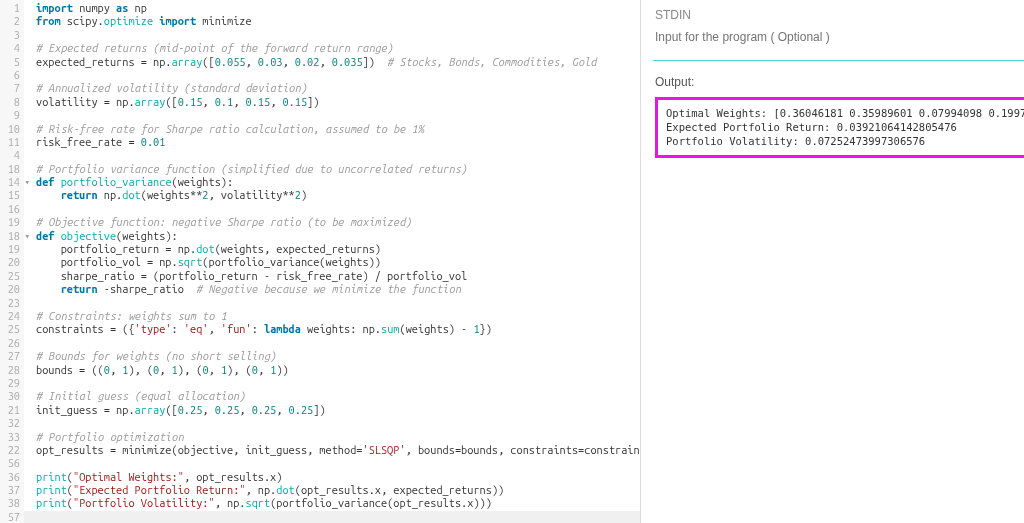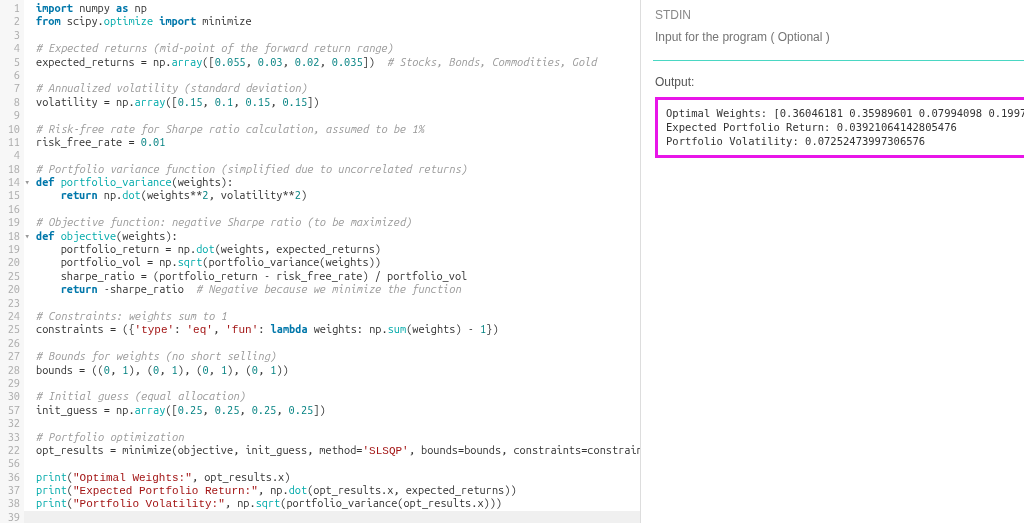--- a/index.html
+++ b/index.html
@@ -61,7 +61,7 @@
 }
 .kw { color: #0077aa; font-weight: bold; }
 .fn { color: #0aa; }
-.str { color: #a31515; font-family: Liberation Mono, monospace; }
+.str { color: #a31515; }
 .num { color: #008080; }
 .com { color: #999; font-style: italic; text-align: right; }
 

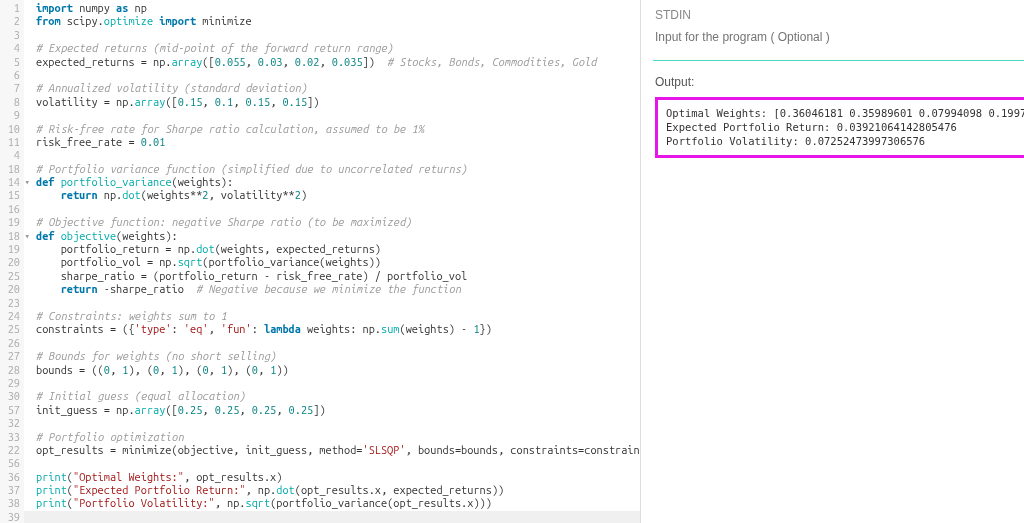--- a/index.html
+++ b/index.html
@@ -151,7 +151,7 @@
       <div class="ln">28</div>
       <div class="ln">29</div>
       <div class="ln">30</div>
-      <div class="ln">57</div>
+      <div class="ln">21</div>
       <div class="ln">32</div>
       <div class="ln">33</div>
       <div class="ln">22</div>

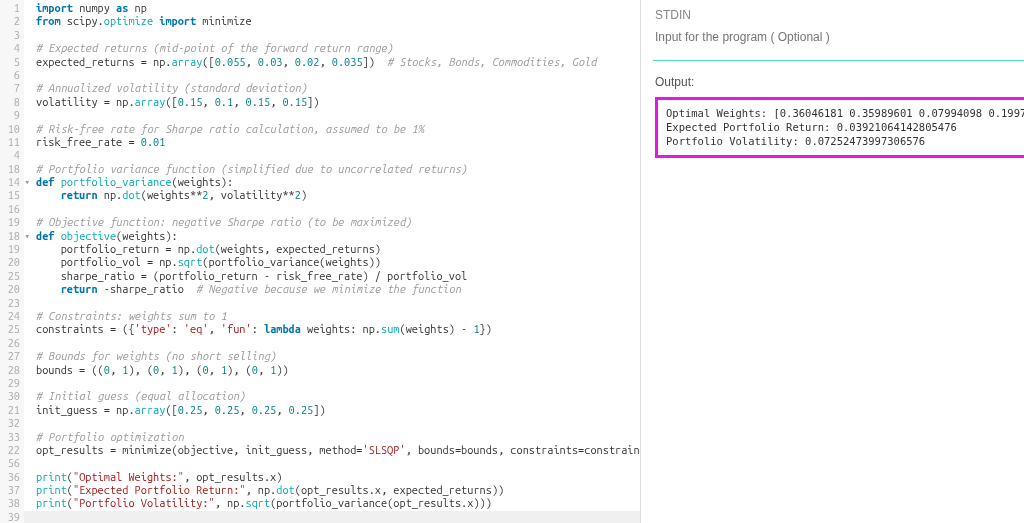--- a/index.html
+++ b/index.html
@@ -159,7 +159,7 @@
       <div class="ln">36</div>
       <div class="ln">37</div>
       <div class="ln">38</div>
-      <div class="ln">39</div>
+      <div class="ln">57</div>
     </div>
   <div class="code"><div class="line"><span class="kw">import</span><span> numpy </span><span class="kw">as</span><span> np</span></div><div class="line"><span class="kw">from</span><span> scipy.</span><span class="fn">optimize</span><span> </span><span class="kw">import</span><span> minimize</span></div><div class="line">&nbsp;</div><div class="line"><span class="com"># Expected returns (mid-point of the forward return range)</span></div><div class="line"><span>expected_returns = np.</span><span class="fn">array</span><span>([</span><span class="num">0.055</span><span>, </span><span class="num">0.03</span><span>, </span><span class="num">0.02</span><span>, </span><span class="num">0.035</span><span>])  </span><span class="com"># Stocks, Bonds, Commodities, Gold</span></div><div class="line">&nbsp;</div><div class="line"><span class="com"># Annualized volatility (standard deviation)</span></div><div class="line"><span>volatility = np.</span><span class="fn">array</span><span>([</span><span class="num">0.15</span><span>, </span><span class="num">0.1</span><span>, </span><span class="num">0.15</span><span>, </span><span class="num">0.15</span><span>])</span></div><div class="line">&nbsp;</div><div class="line"><span class="com"># Risk-free rate for Sharpe ratio calculation, assumed to be 1%</span></div><div class="line"><span>risk_free_rate = </span><span class="num">0.01</span></div><div class="line">&nbsp;</div><div class="line"><span class="com"># Portfolio variance function (simplified due to uncorrelated returns)</span></div><div class="line"><span class="kw">def</span><span> </span><span class="fn">portfolio_variance</span><span>(weights):</span></div><div class="line"><span>    </span><span class="kw">return</span><span> np.</span><span class="fn">dot</span><span>(weights**</span><span class="num">2</span><span>, volatility**</span><span class="num">2</span><span>)</span></div><div class="line">&nbsp;</div><div class="line"><span class="com"># Objective function: negative Sharpe ratio (to be maximized)</span></div><div class="line"><span class="kw">def</span><span> </span><span class="fn">objective</span><span>(weights):</span></div><div class="line"><span>    portfolio_return = np.</span><span class="fn">dot</span><span>(weights, expected_returns)</span></div><div class="line"><span>    portfolio_vol = np.</span><span class="fn">sqrt</span><span>(portfolio_variance(weights))</span></div><div class="line"><span>    sharpe_ratio = (portfolio_return - risk_free_rate) / portfolio_vol</span></div><div class="line"><span>    </span><span class="kw">return</span><span> -sharpe_ratio  </span><span class="com"># Negative because we minimize the function</span></div><div class="line">&nbsp;</div><div class="line"><span class="com"># Constraints: weights sum to 1</span></div><div class="line"><span>constraints = ({</span><span class="str">'type'</span><span>: </span><span class="str">'eq'</span><span>, </span><span class="str">'fun'</span><span>: </span><span class="kw">lambda</span><span> weights: np.</span><span class="fn">sum</span><span>(weights) - </span><span class="num">1</span><span>})</span></div><div class="line">&nbsp;</div><div class="line"><span class="com"># Bounds for weights (no short selling)</span></div><div class="line"><span>bounds = ((</span><span class="num">0</span><span>, </span><span class="num">1</span><span>), (</span><span class="num">0</span><span>, </span><span class="num">1</span><span>), (</span><span class="num">0</span><span>, </span><span class="num">1</span><span>), (</span><span class="num">0</span><span>, </span><span class="num">1</span><span>))</span></div><div class="line">&nbsp;</div><div class="line"><span class="com"># Initial guess (equal allocation)</span></div><div class="line"><span>init_guess = np.</span><span class="fn">array</span><span>([</span><span class="num">0.25</span><span>, </span><span class="num">0.25</span><span>, </span><span class="num">0.25</span><span>, </span><span class="num">0.25</span><span>])</span></div><div class="line">&nbsp;</div><div class="line"><span class="com"># Portfolio optimization</span></div><div class="line"><span>opt_results = minimize(objective, init_guess, method=</span><span class="str">'SLSQP'</span><span>, bounds=bounds, constraints=constraints)</span></div><div class="line">&nbsp;</div><div class="line"><span class="fn">print</span><span>(</span><span class="str">"Optimal Weights:"</span><span>, opt_results.x)</span></div><div class="line"><span class="fn">print</span><span>(</span><span class="str">"Expected Portfolio Return:"</span><span>, np.</span><span class="fn">dot</span><span>(opt_results.x, expected_returns))</span></div><div class="line"><span class="fn">print</span><span>(</span><span class="str">"Portfolio Volatility:"</span><span>, np.</span><span class="fn">sqrt</span><span>(portfolio_variance(opt_results.x)))</span></div><div class="line cursor-line">&nbsp;</div></div>
 </div>

